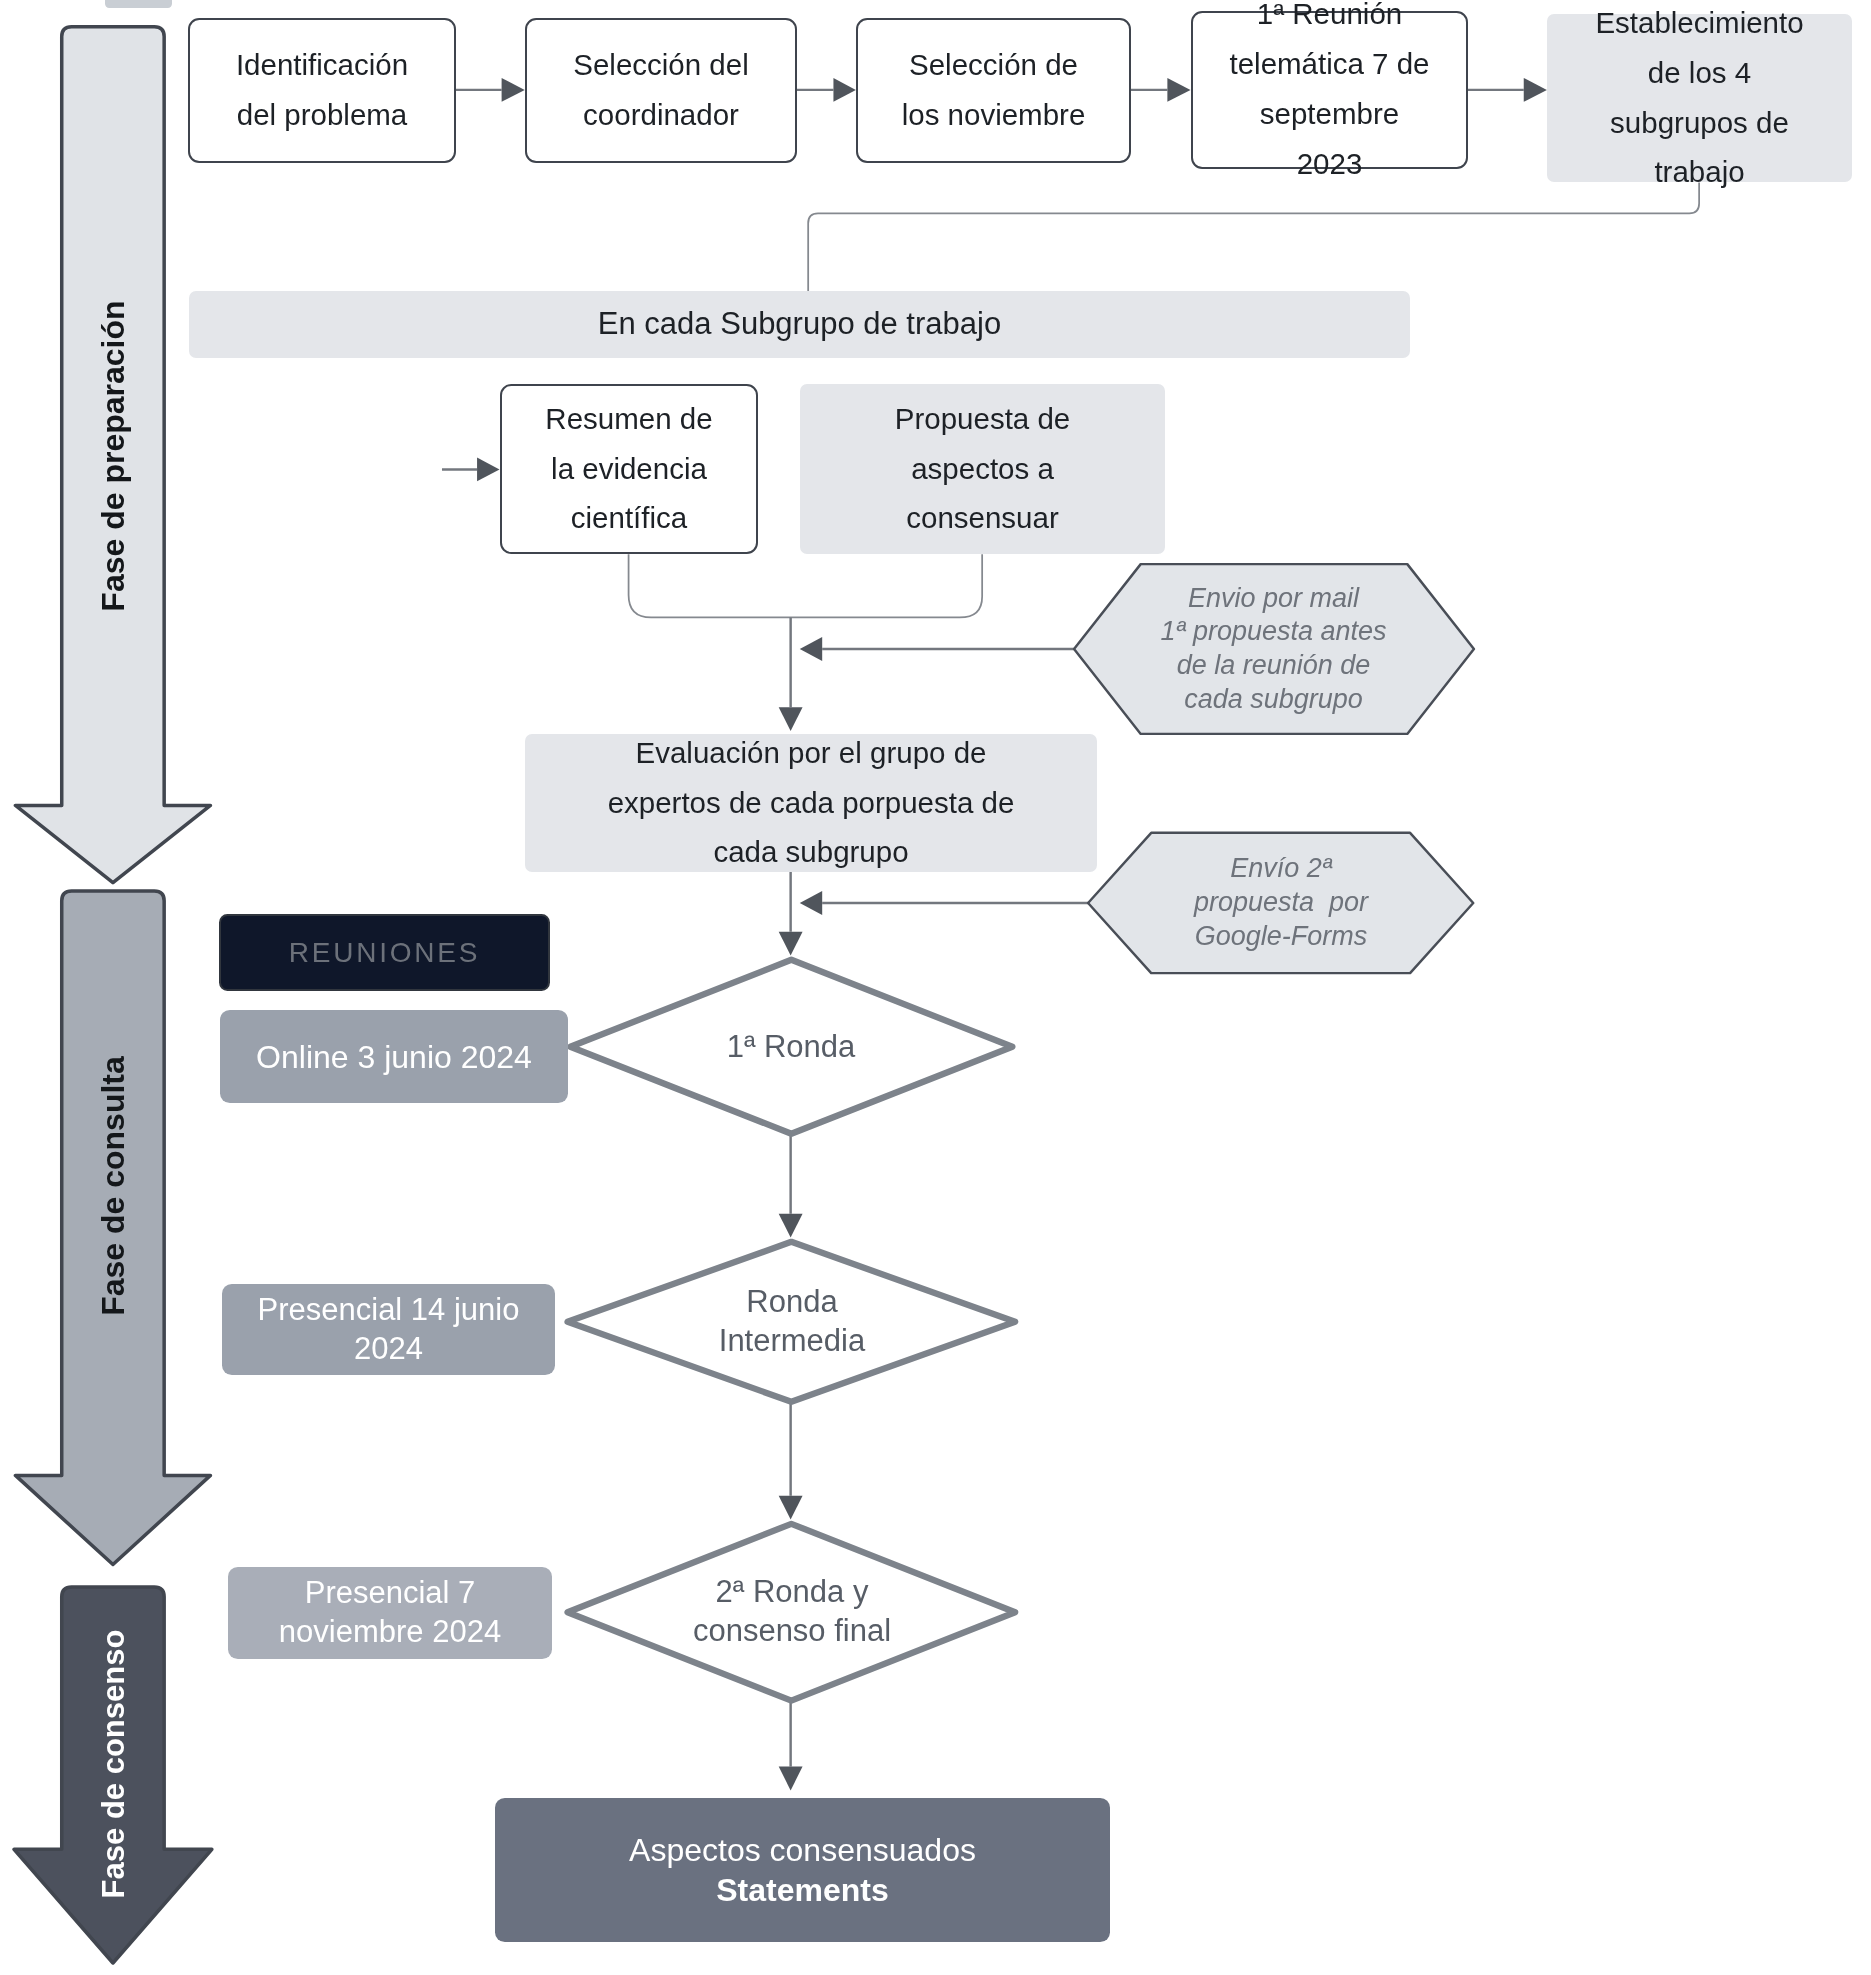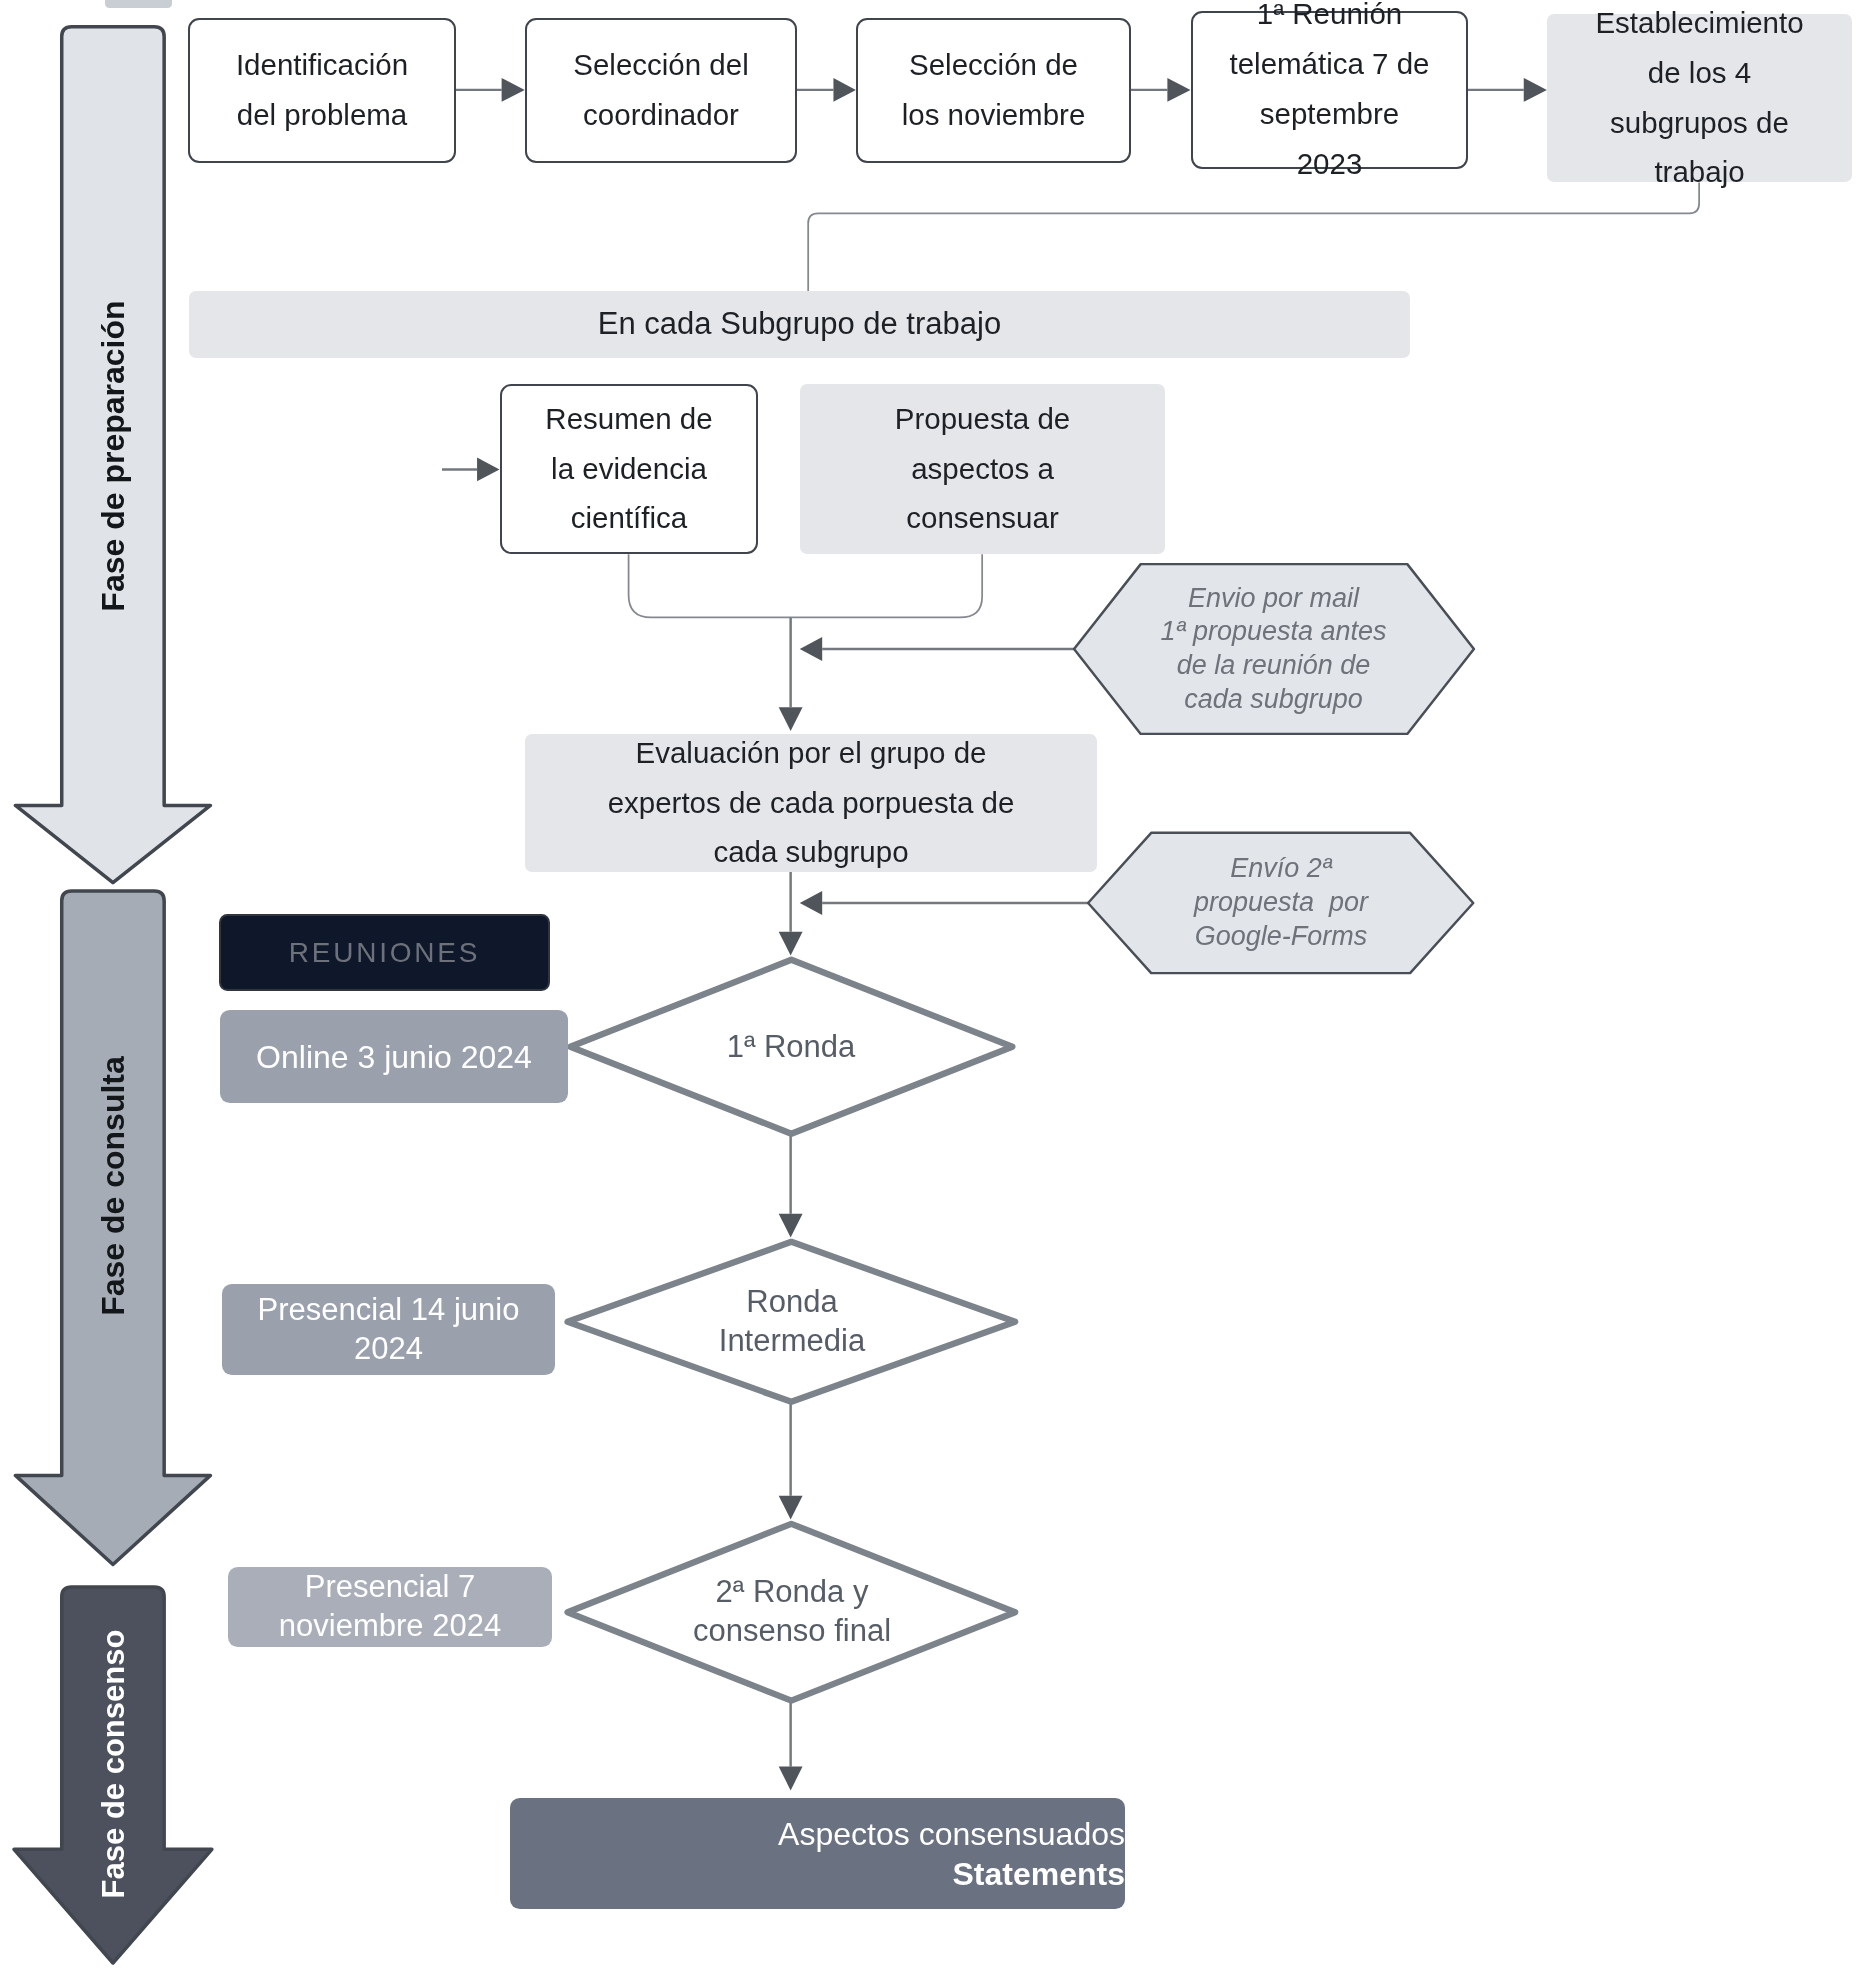--- a/index.html
+++ b/index.html
@@ -147,7 +147,7 @@
     <div class="ln">Presencial 14 junio</div>
     <div class="ln">2024</div>
   </div>
-  <div class="lbl med-box2 fs44" style="left:228px;top:1567px;width:324px;height:80px;">
+  <div class="lbl med-box2 fs44" style="left:228px;top:1567px;width:324px;height:92px;">
     <div class="ln">Presencial 7</div>
     <div class="ln">noviembre 2024</div>
   </div>

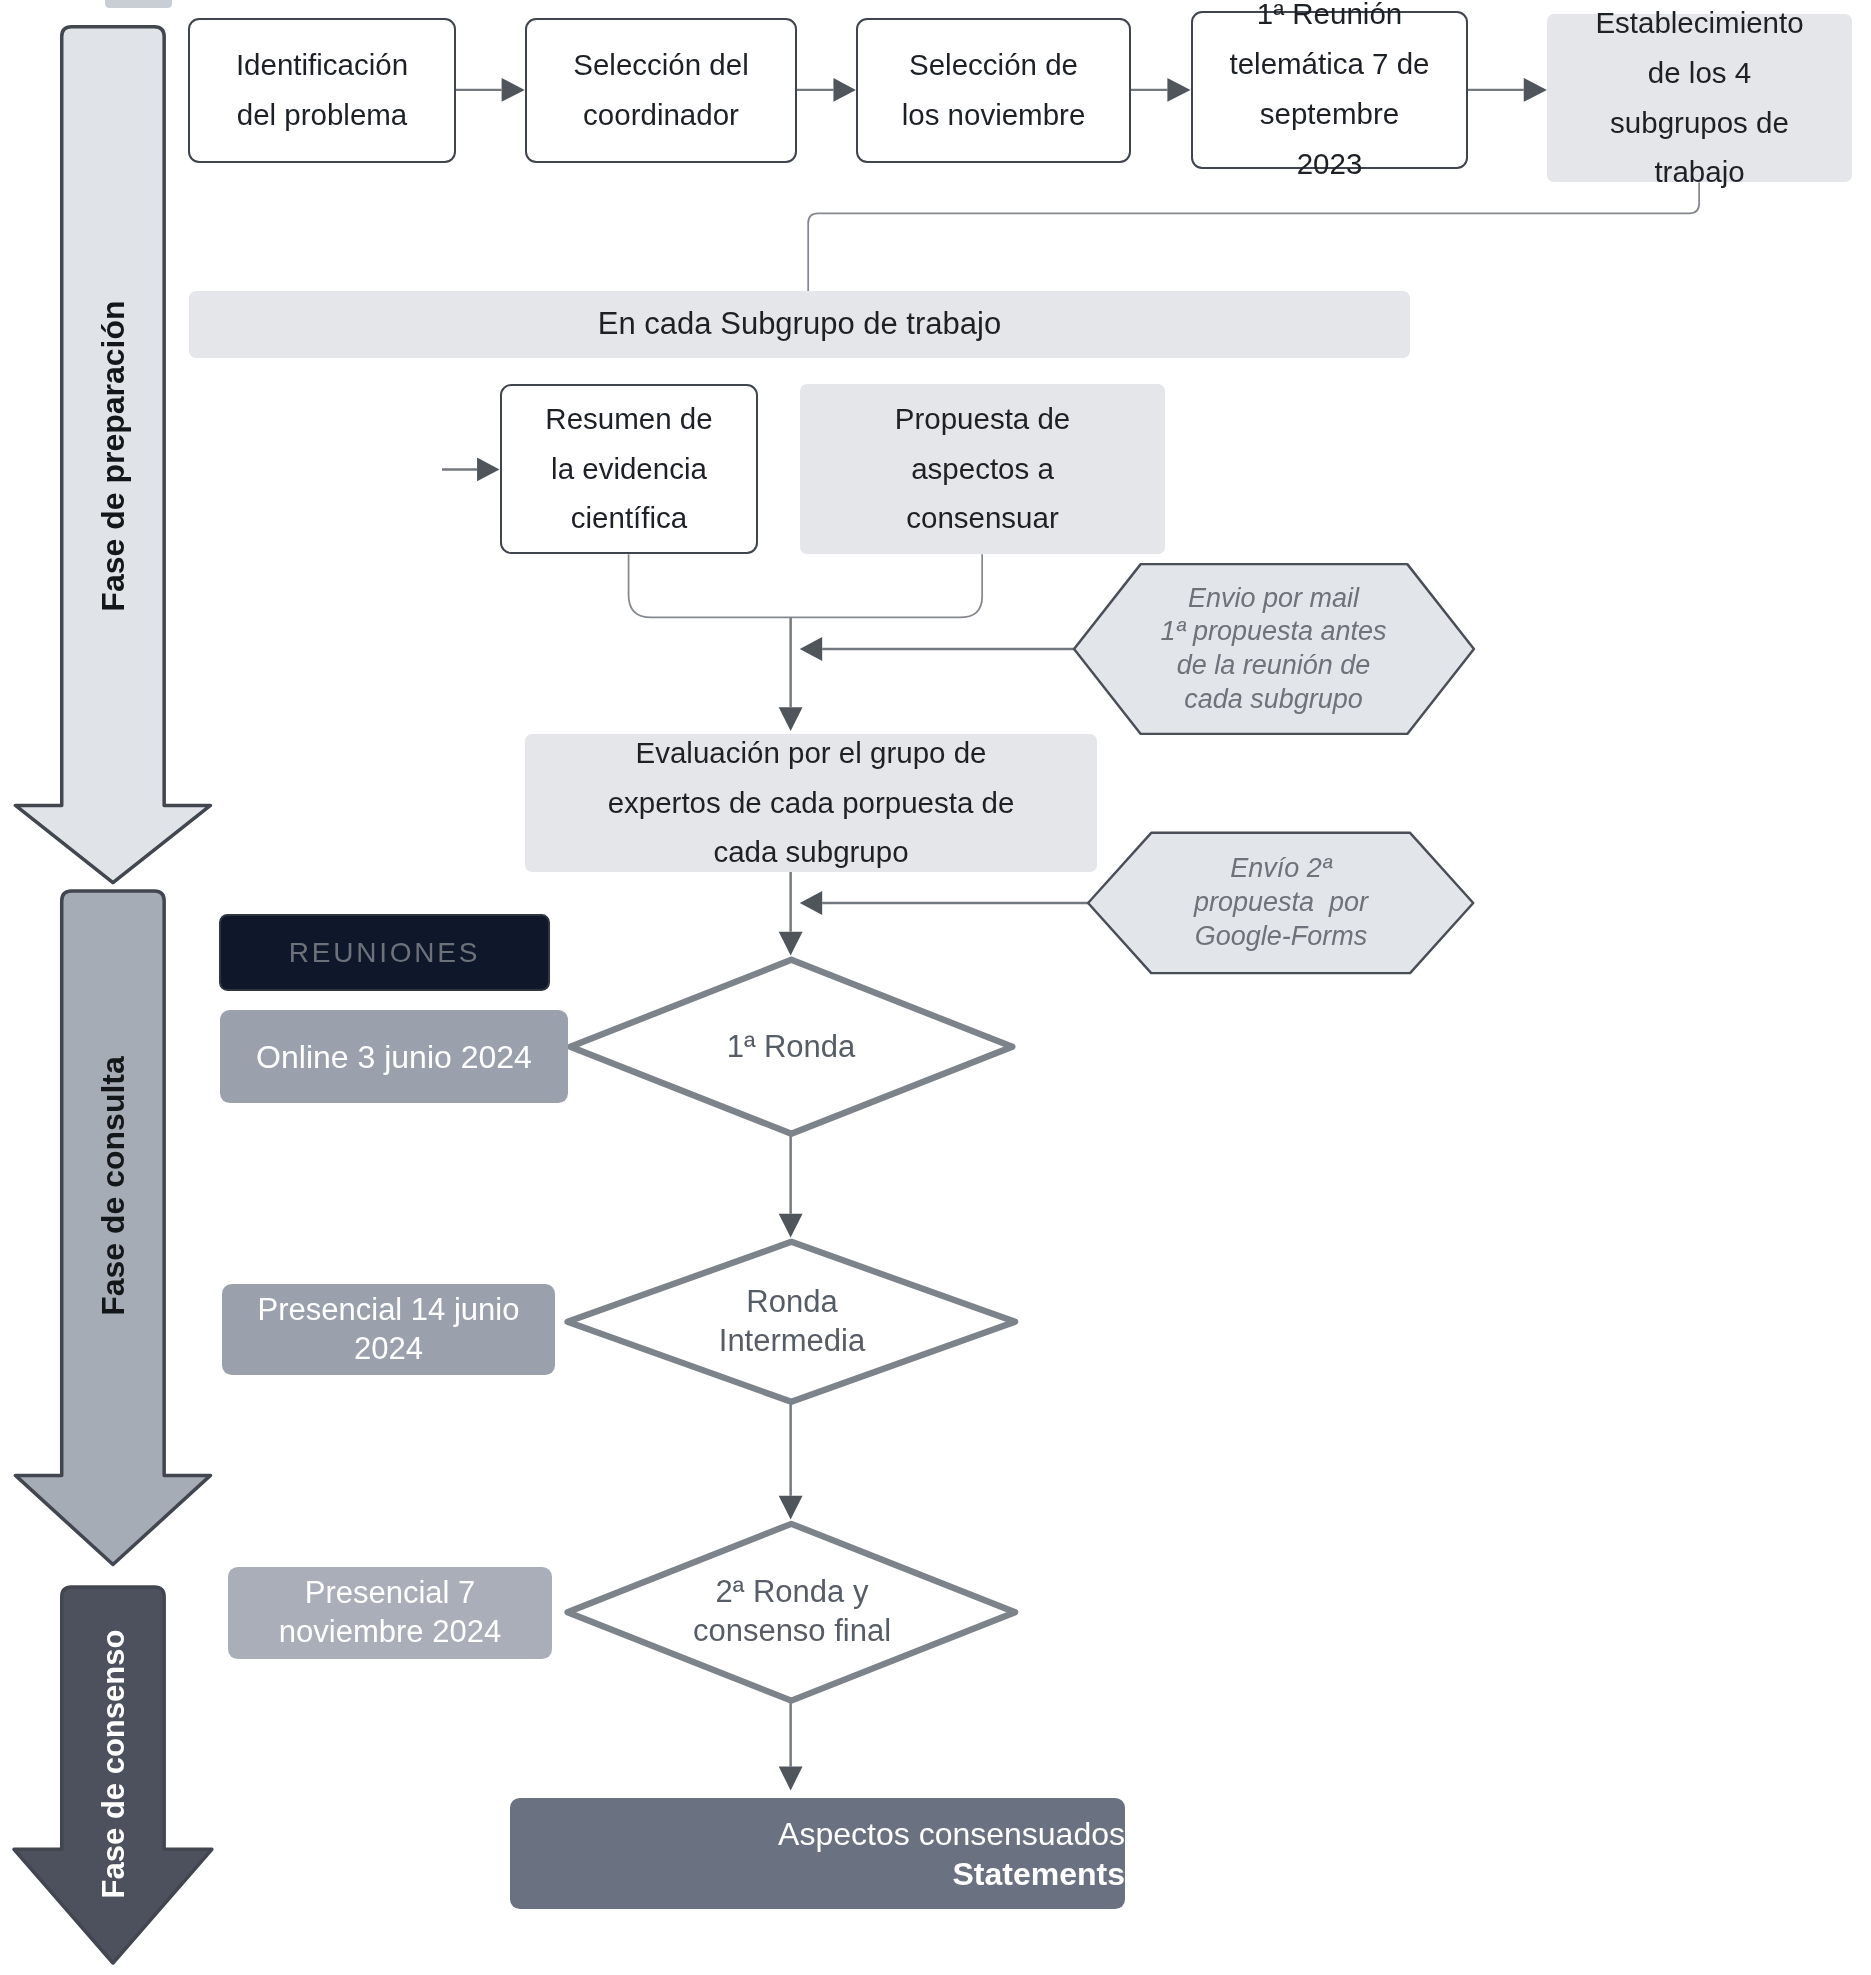--- a/index.html
+++ b/index.html
@@ -164,7 +164,7 @@
     <div class="ln">consenso final</div>
   </div>
 
-  <div class="lbl dark-box fs46" style="left:510px;top:1798px;width:615px;height:111px;align-items:flex-end;">
+  <div class="lbl dark-box fs46" style="left:495px;top:1798px;width:615px;height:144px;">
     <div class="ln">Aspectos consensuados</div>
     <div class="ln bold">Statements</div>
   </div>

